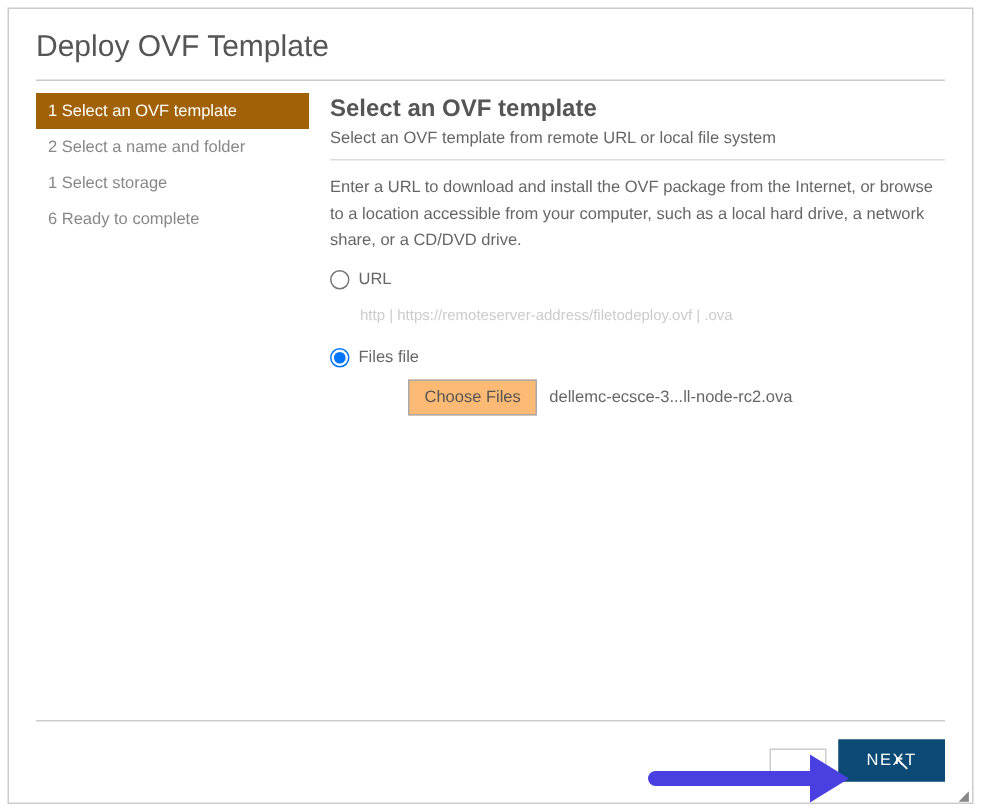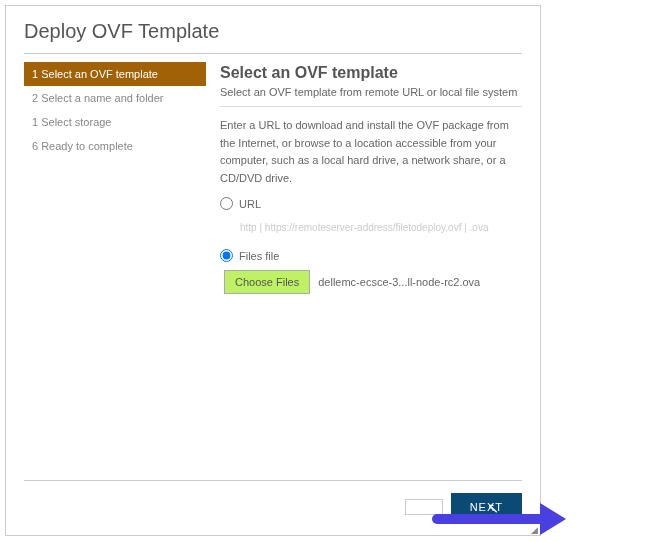--- a/index.html
+++ b/index.html
@@ -14,7 +14,7 @@
     }
     .dialog {
       border: 1px solid #ccc;
-      width: 536px;
+      width: 644px;
       height: 531px;
       margin: 5px;
       padding: 14px 18px;

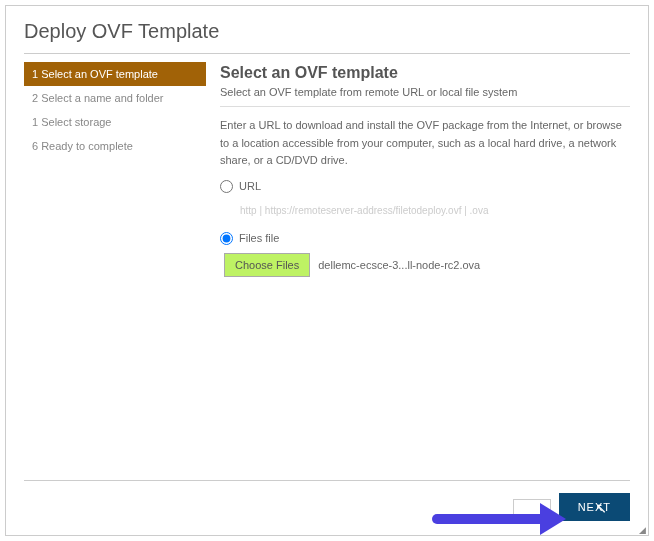--- a/index.html
+++ b/index.html
@@ -100,11 +100,12 @@
     }
     .choose-btn {
       border: 1px solid #aaa;
-      background: #bef264;
+      background: #fdba74;
       padding: 5px 10px;
       font-size: 11px;
       color: #555;
       cursor: pointer;
+      margin-left: 48px;
     }
     .filename {
       font-size: 11px;

